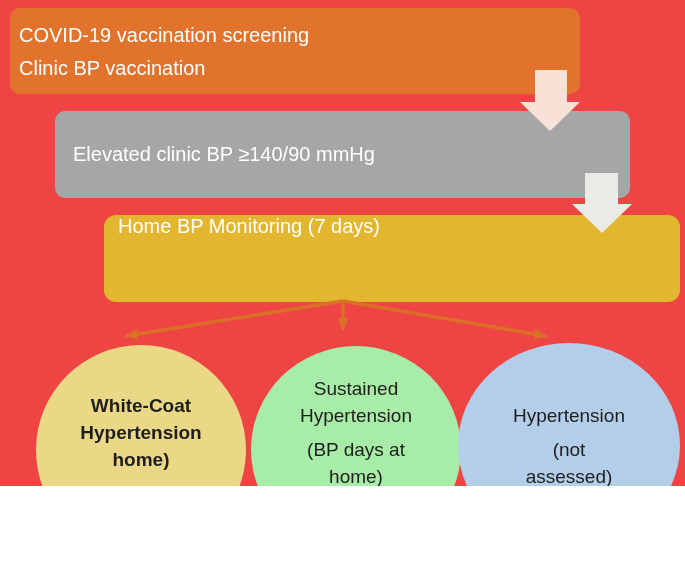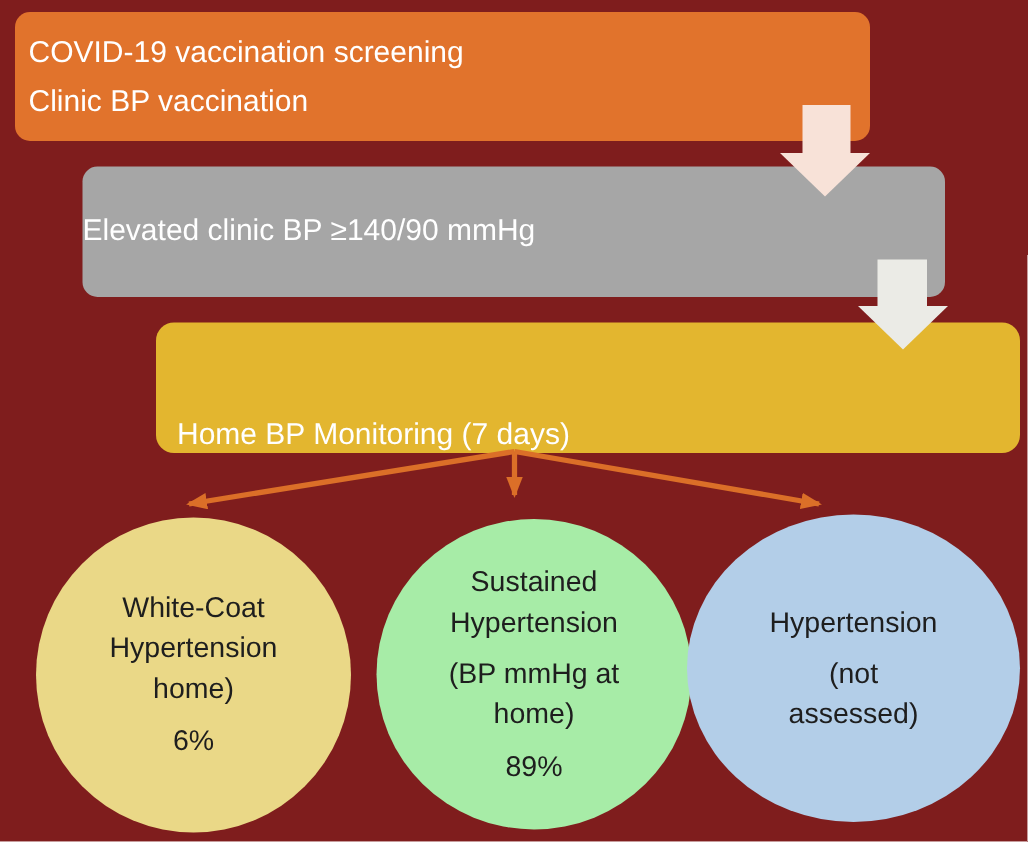--- a/index.html
+++ b/index.html
@@ -4,7 +4,7 @@
 <style>
   html,body{margin:0;padding:0;background:#fff;}
   .canvas{
-    position:relative;width:685px;height:561px;background:#7f1d1d;
+    position:relative;width:685px;height:486px;background:#ef4444;
     font-family:"Liberation Sans",sans-serif;overflow:hidden;
   }
   .box{

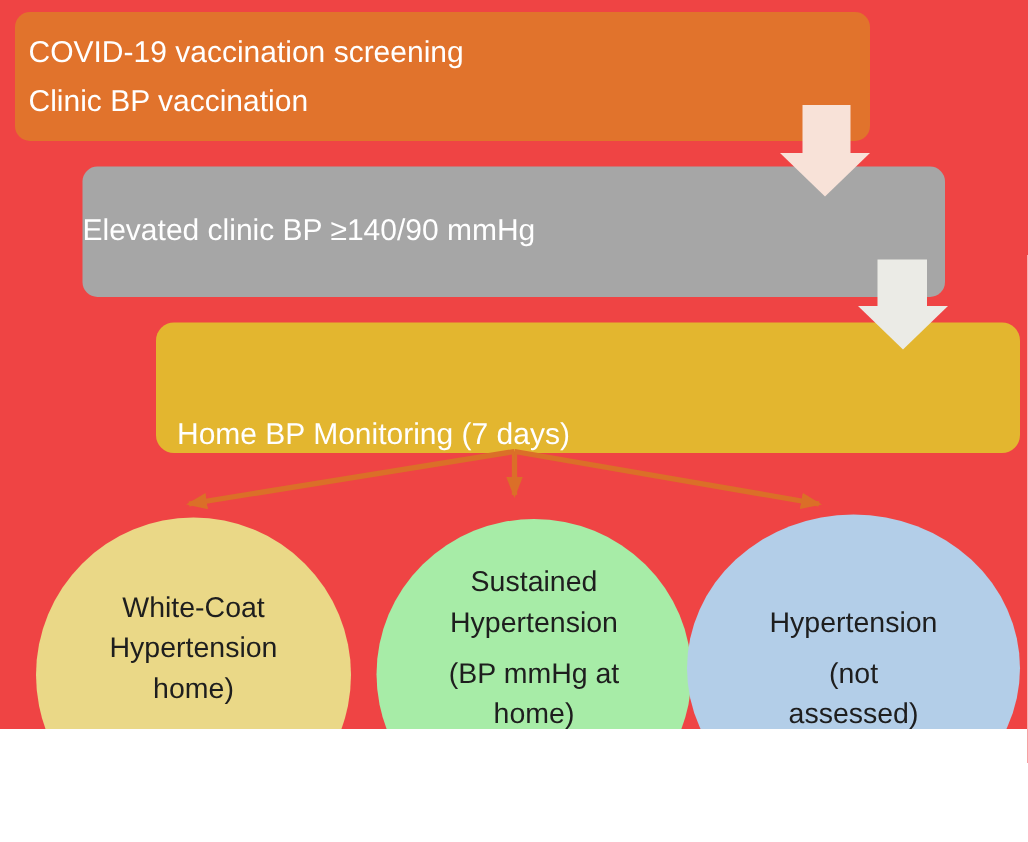--- a/index.html
+++ b/index.html
@@ -17,7 +17,7 @@
   }
   #box-elevated{
     left:55px;top:111px;width:575px;height:87px;background:#A6A6A6;
-    display:flex;align-items:center;padding-left:0;
+    display:flex;align-items:center;padding-left:18px;
   }
   #box-hbpm{
     left:104px;top:215px;width:576px;height:87px;background:#E3B62F;

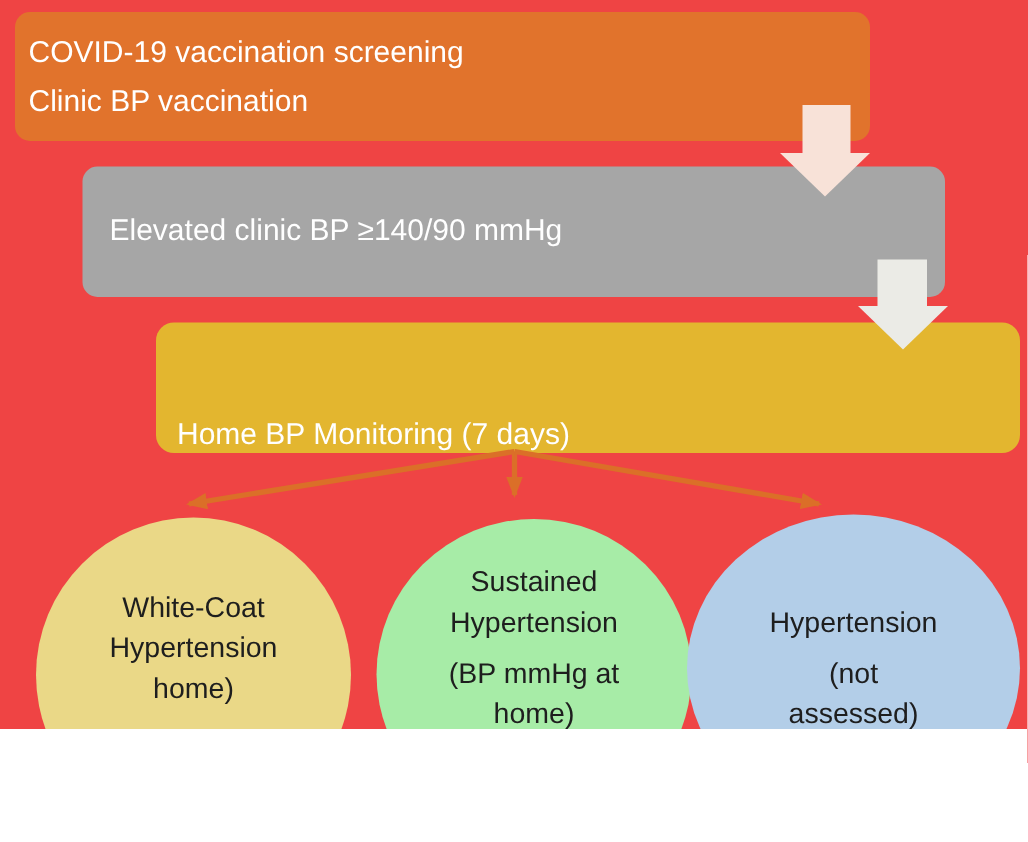--- a/index.html
+++ b/index.html
@@ -21,7 +21,7 @@
   }
   #box-hbpm{
     left:104px;top:215px;width:576px;height:87px;background:#E3B62F;
-    display:flex;align-items:flex-end;padding-left:14px;border-radius:12px;
+    display:flex;align-items:flex-start;padding-left:14px;border-radius:12px;
   }
   .barrow{position:absolute;z-index:5;}
   .barrow .shaft{position:absolute;}

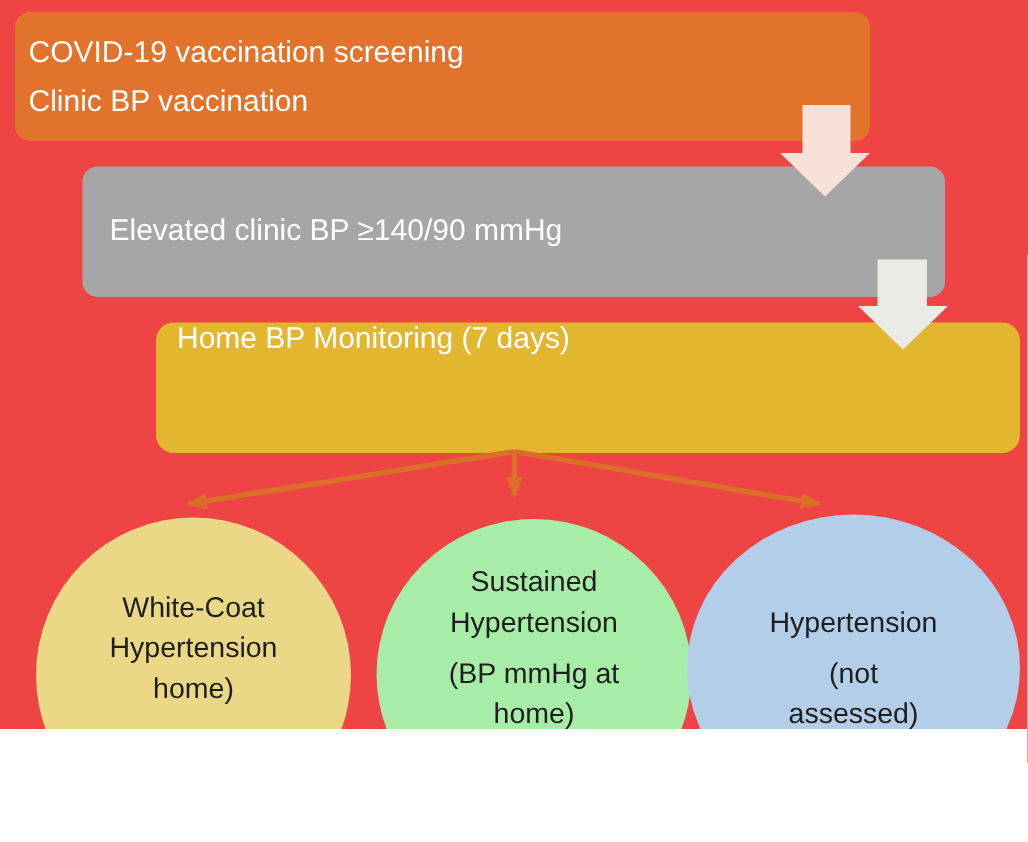--- a/index.html
+++ b/index.html
@@ -47,7 +47,7 @@
   .circle p{margin:0;}
   .circle .sub{margin-top:7px;}
   .circle .val{margin-top:8px;}
-  #circle-whitecoat{left:24px;top:345px;width:210px;height:210px;background:#EAD887;}
+  #circle-whitecoat{left:36px;top:345px;width:210px;height:210px;background:#EAD887;font-weight:bold;}
   #circle-sustained{left:251px;top:346px;width:210px;height:207px;background:#A7ECA7;text-align:right;}
   #circle-masked{left:458px;top:343px;width:222px;height:205px;background:#B3CEE8;}
 </style>

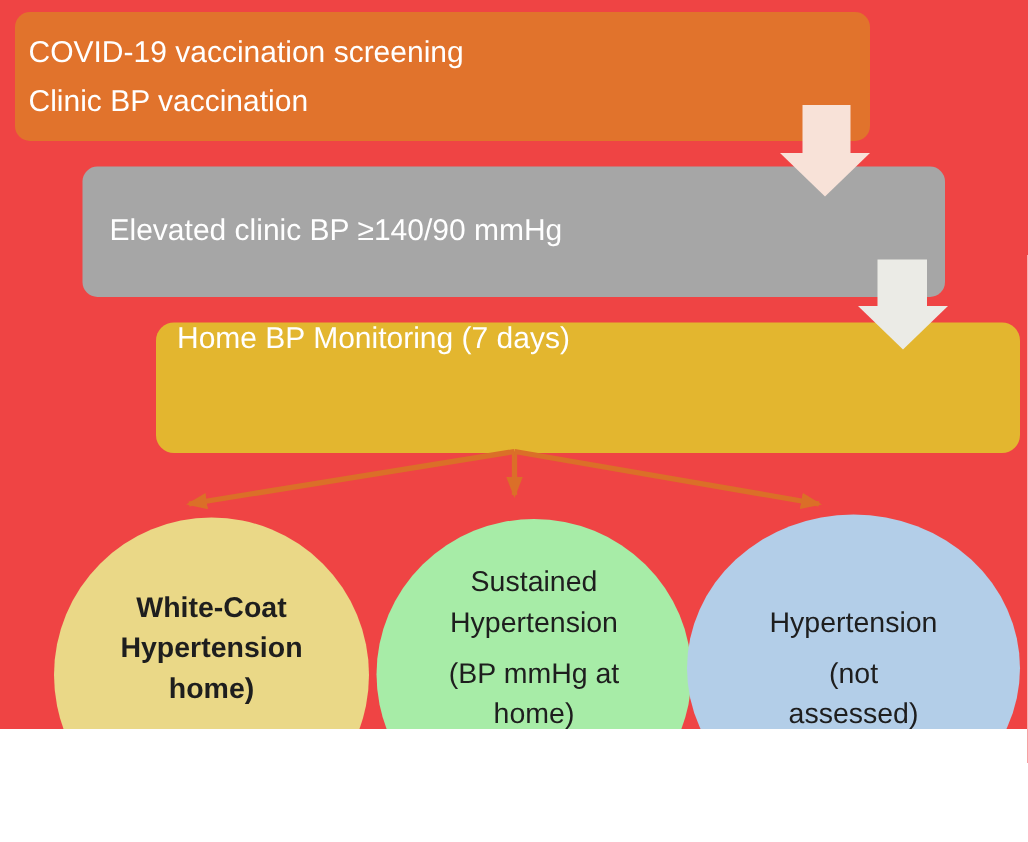--- a/index.html
+++ b/index.html
@@ -102,7 +102,7 @@
   <div class="circle" id="circle-sustained" style="background-color: rgb(167, 236, 167);">
     <p>Sustained</p>
     <p>Hypertension</p>
-    <p class="sub">(BP mmHg at</p>
+    <p class="sub">(BP days at</p>
     <p>home)</p>
     <p class="val">89%</p>
   </div>

